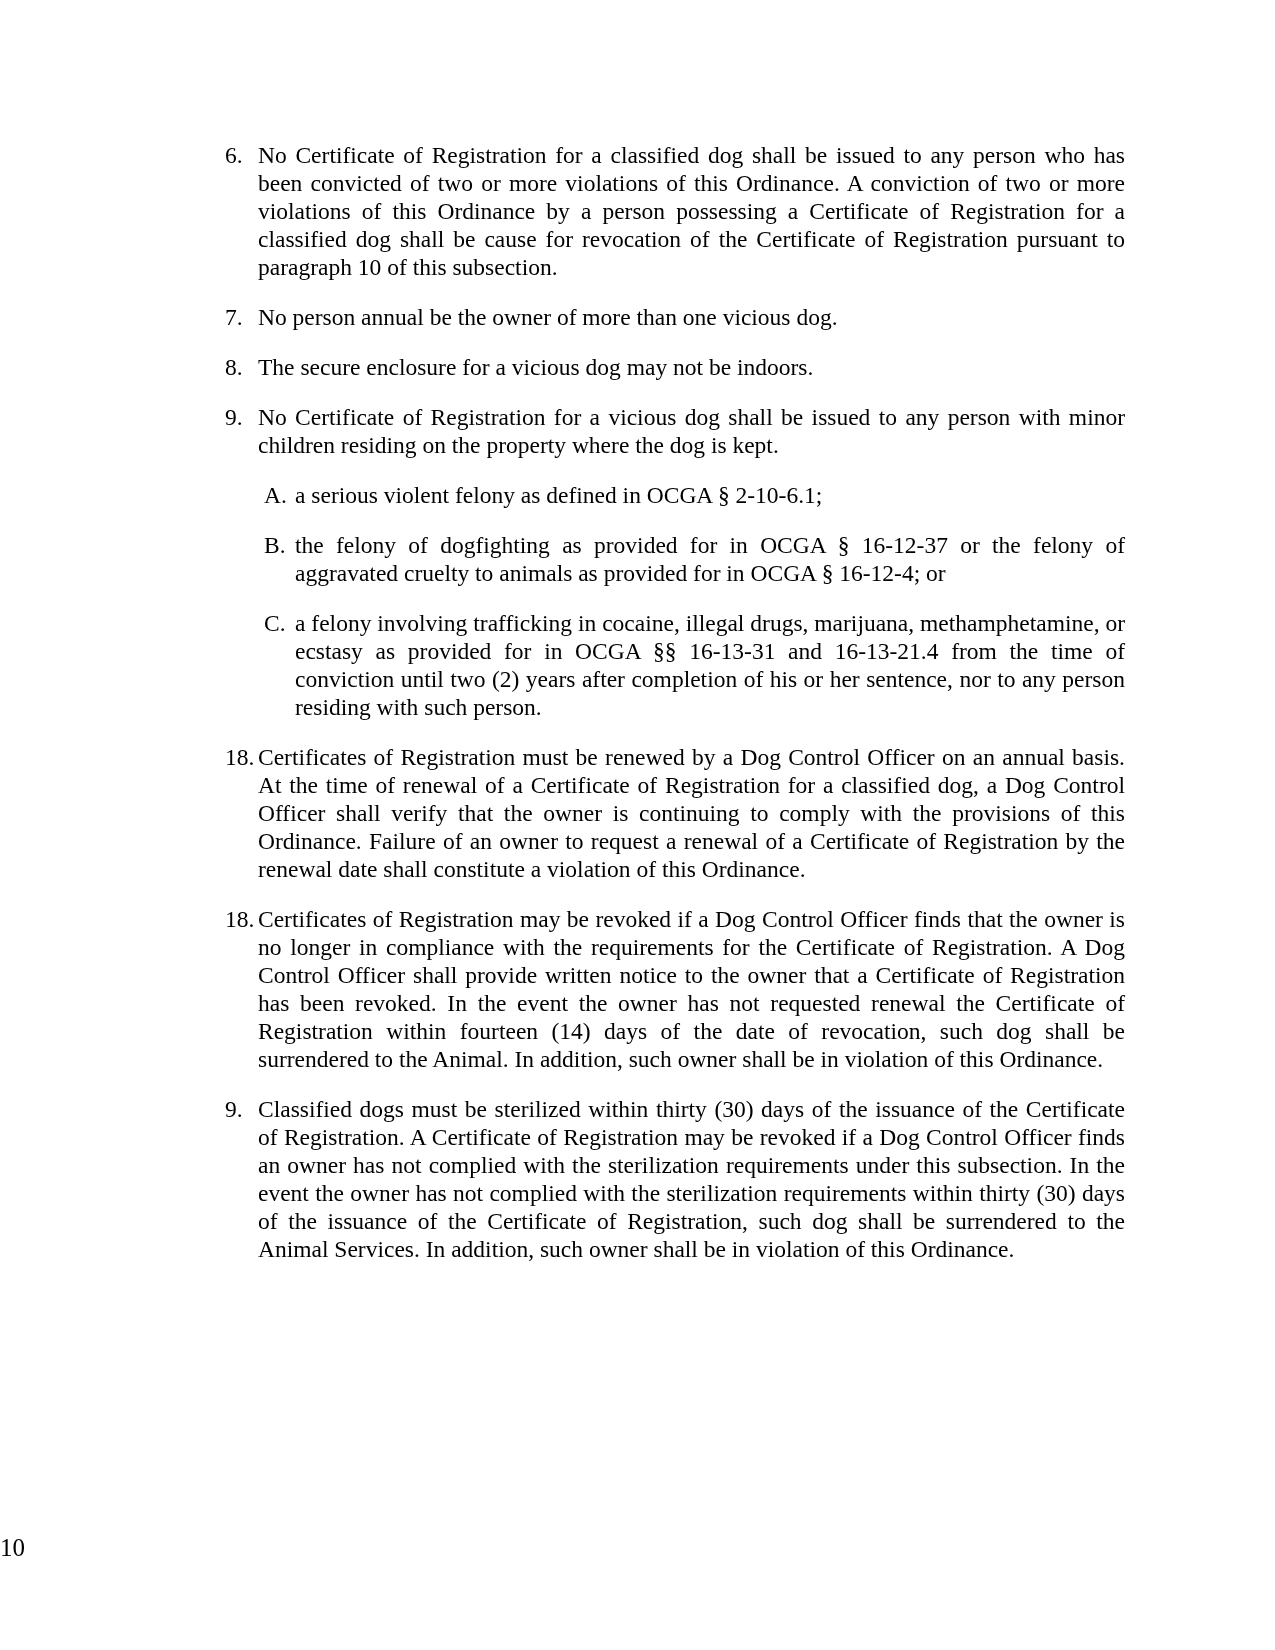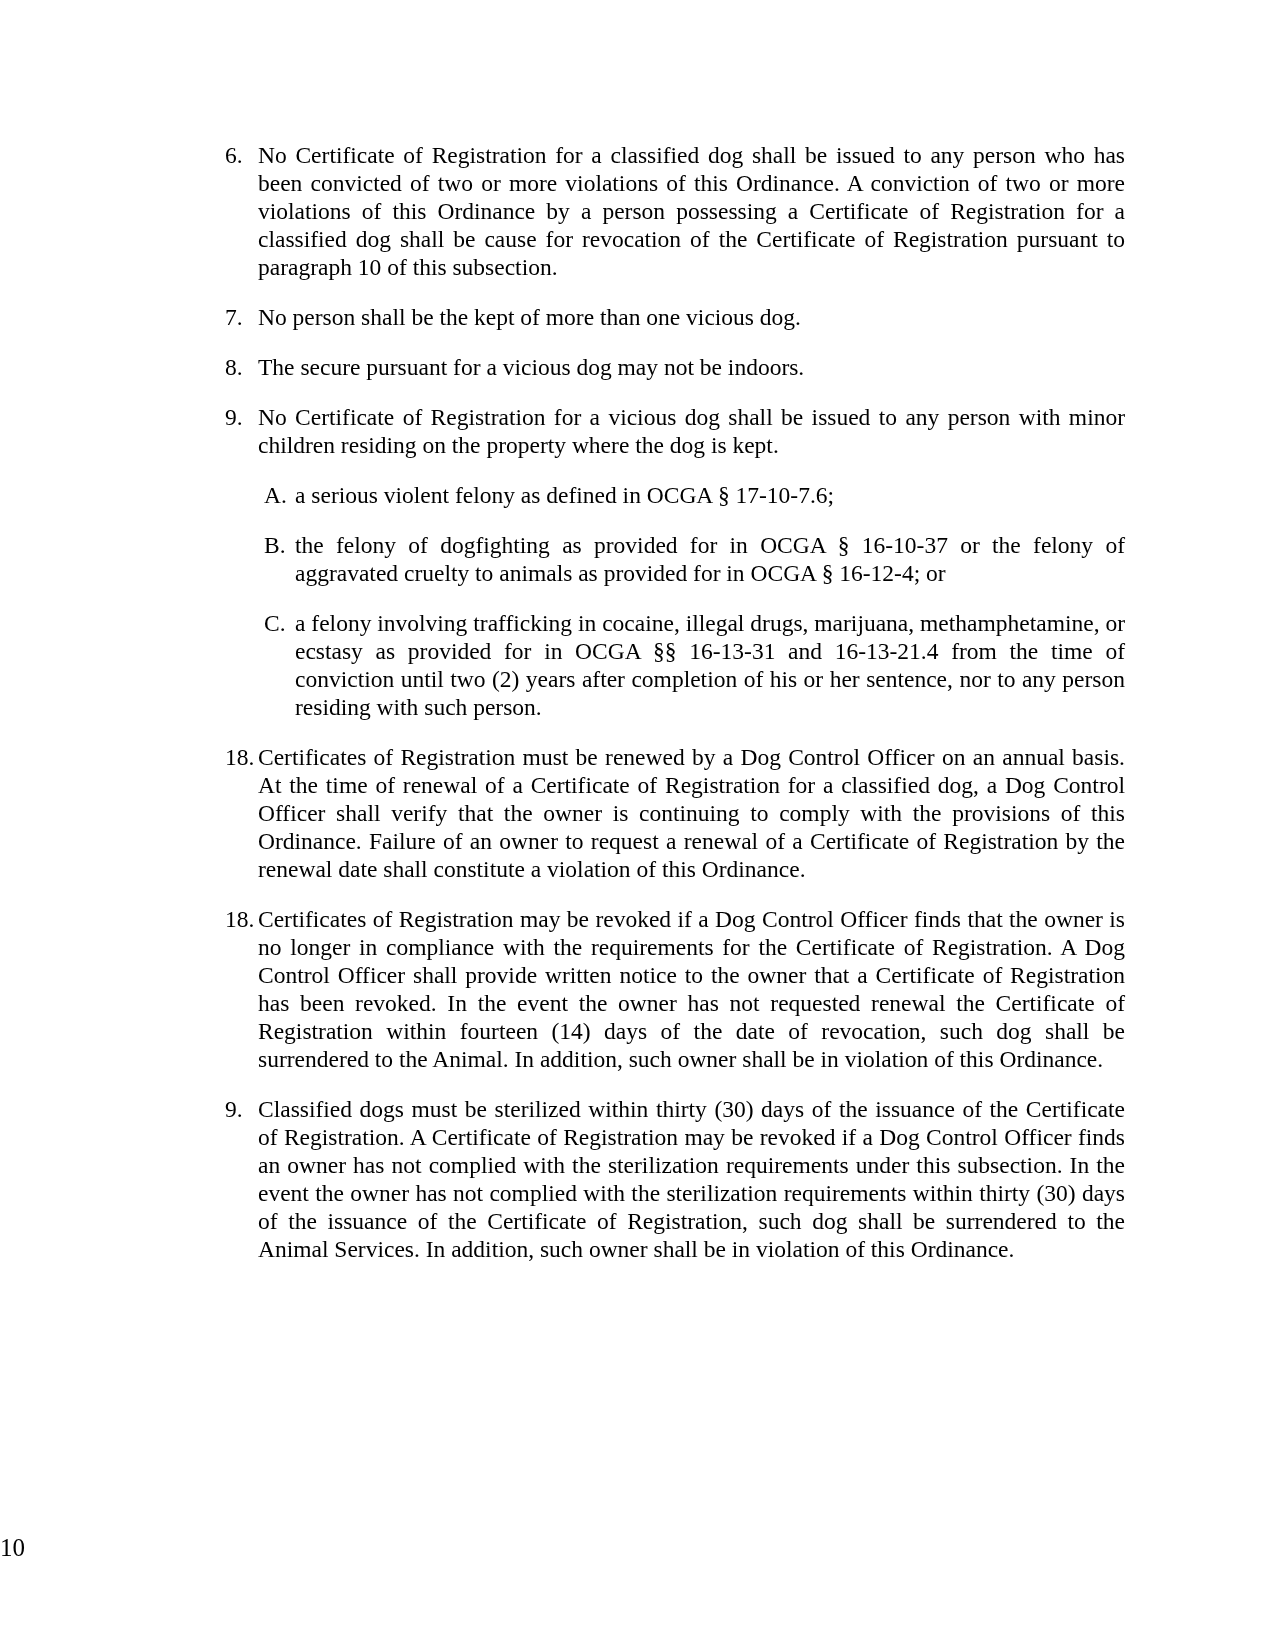--- a/index.html
+++ b/index.html
@@ -66,7 +66,7 @@
 
     <div class="item">
       <span class="num">7.</span>
-      <span class="body">No person shall be the kept of more than one vicious dog.</span>
+      <span class="body">No person annual be the owner of more than one vicious dog.</span>
     </div>
 
     <div class="item">

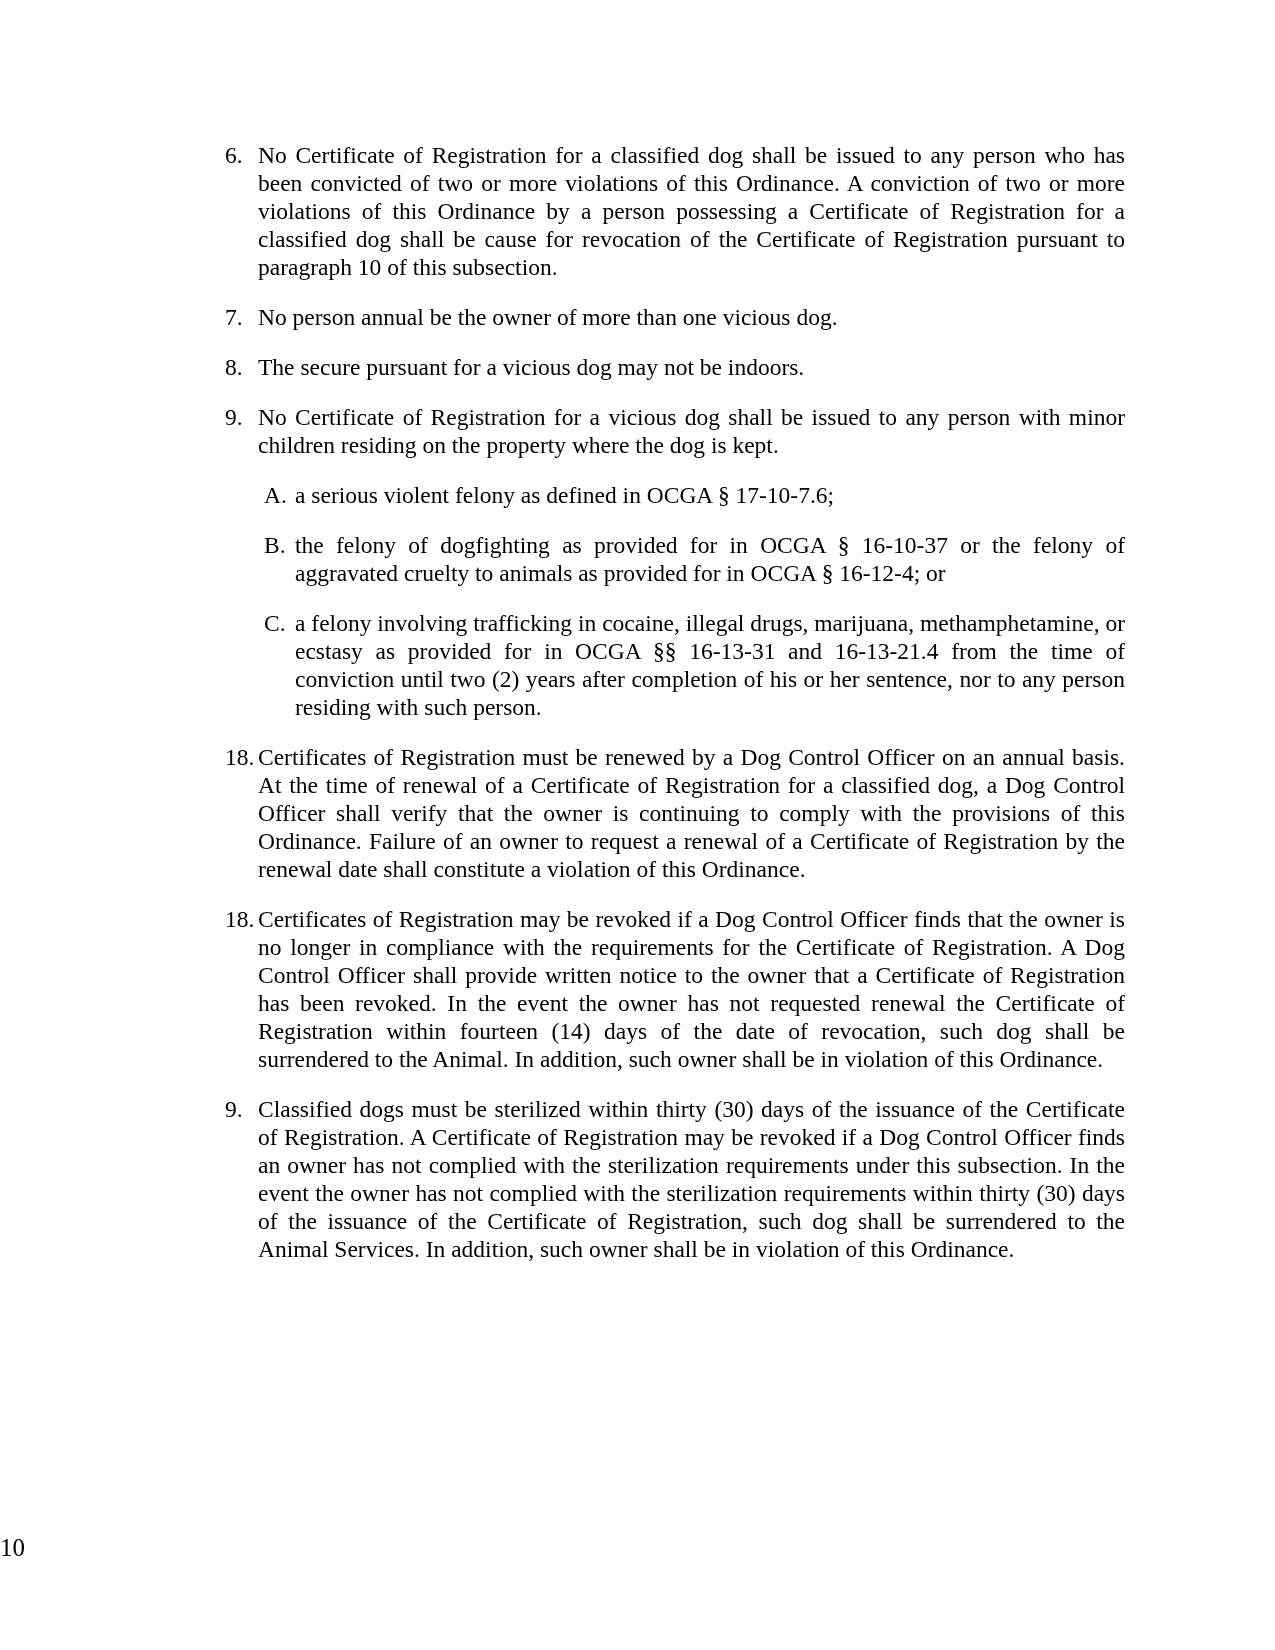--- a/index.html
+++ b/index.html
@@ -71,7 +71,7 @@
 
     <div class="item">
       <span class="num">8.</span>
-      <span class="body">The secure pursuant for a vicious dog may not be indoors.</span>
+      <span class="body">The secure enclosure for a vicious dog may not be indoors.</span>
     </div>
 
     <div class="item">

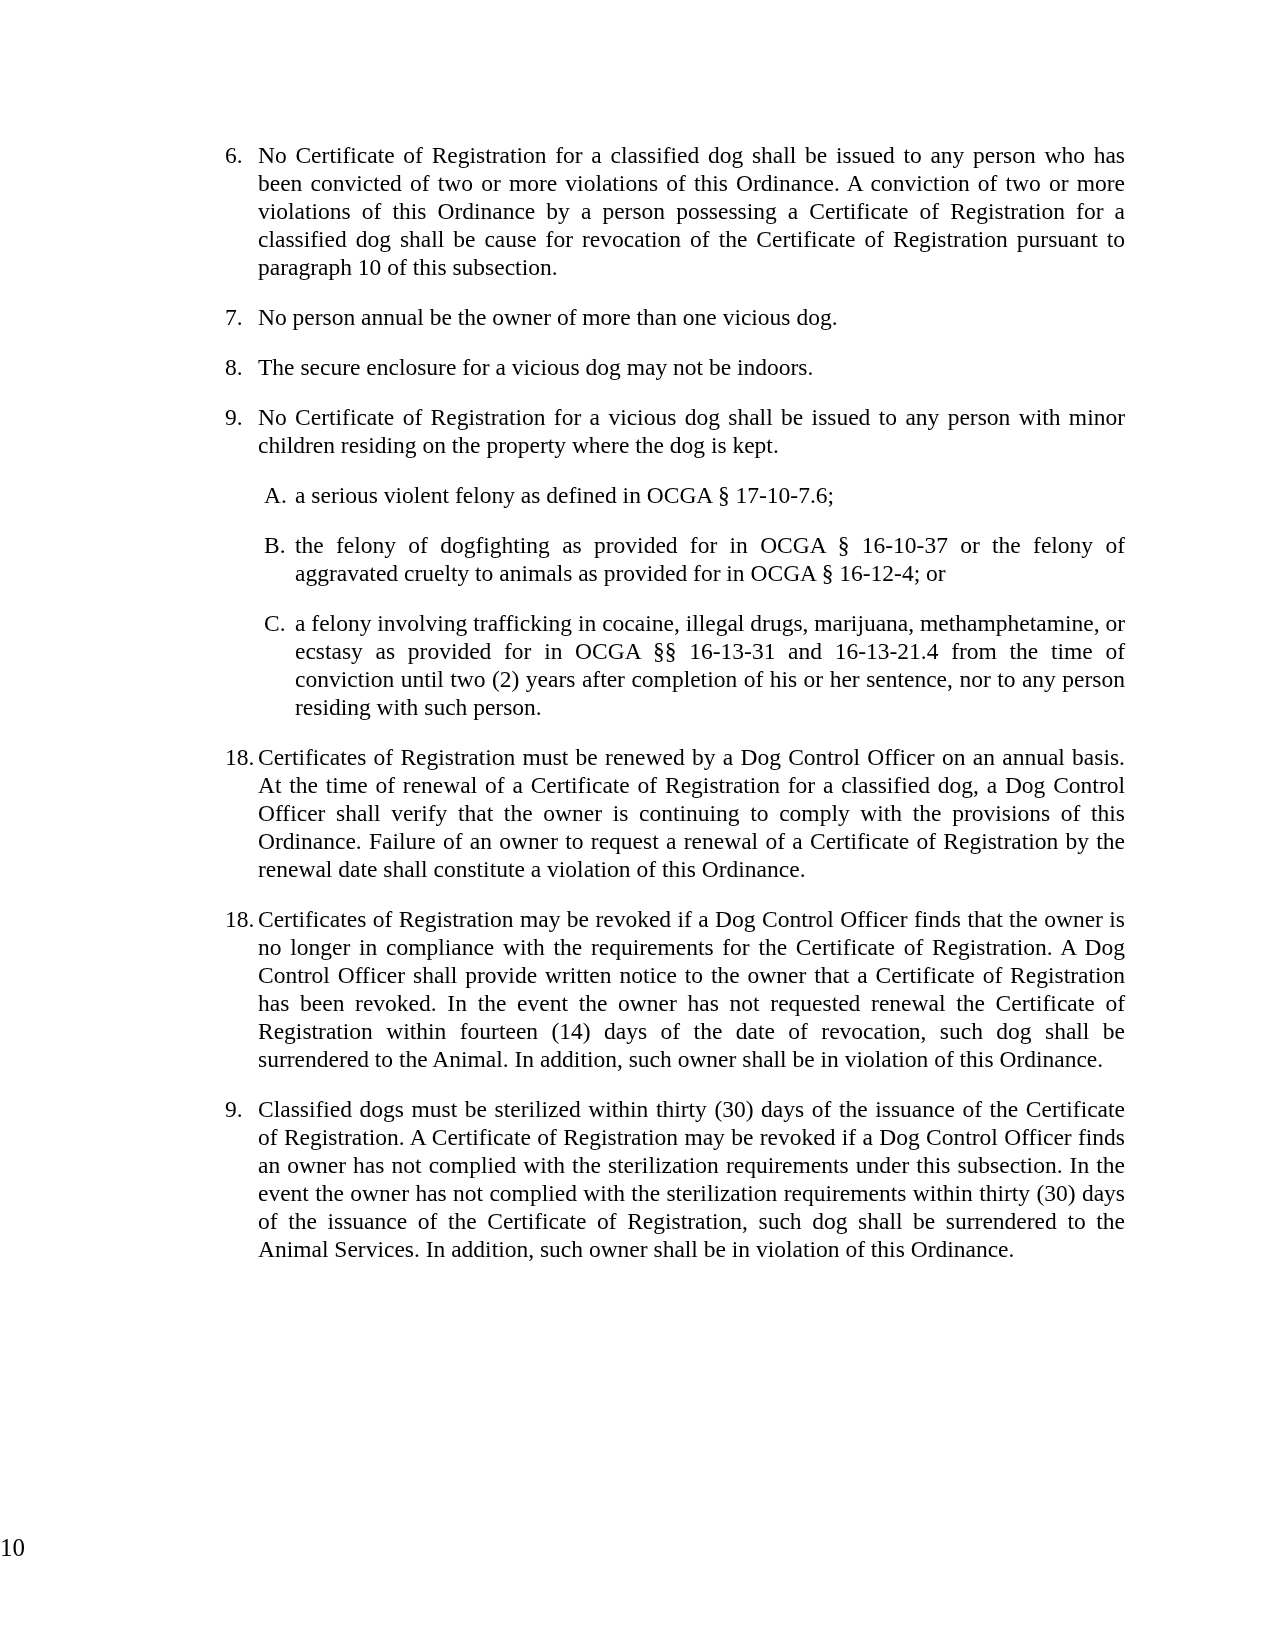--- a/index.html
+++ b/index.html
@@ -82,7 +82,7 @@
 
     <div class="item sub">
       <span class="num">A.</span>
-      <span class="body">a serious violent felony as defined in OCGA § 17-10-7.6;</span>
+      <span class="body">a serious violent felony as defined in OCGA § 2-10-6.1;</span>
     </div>
 
     <div class="item sub">

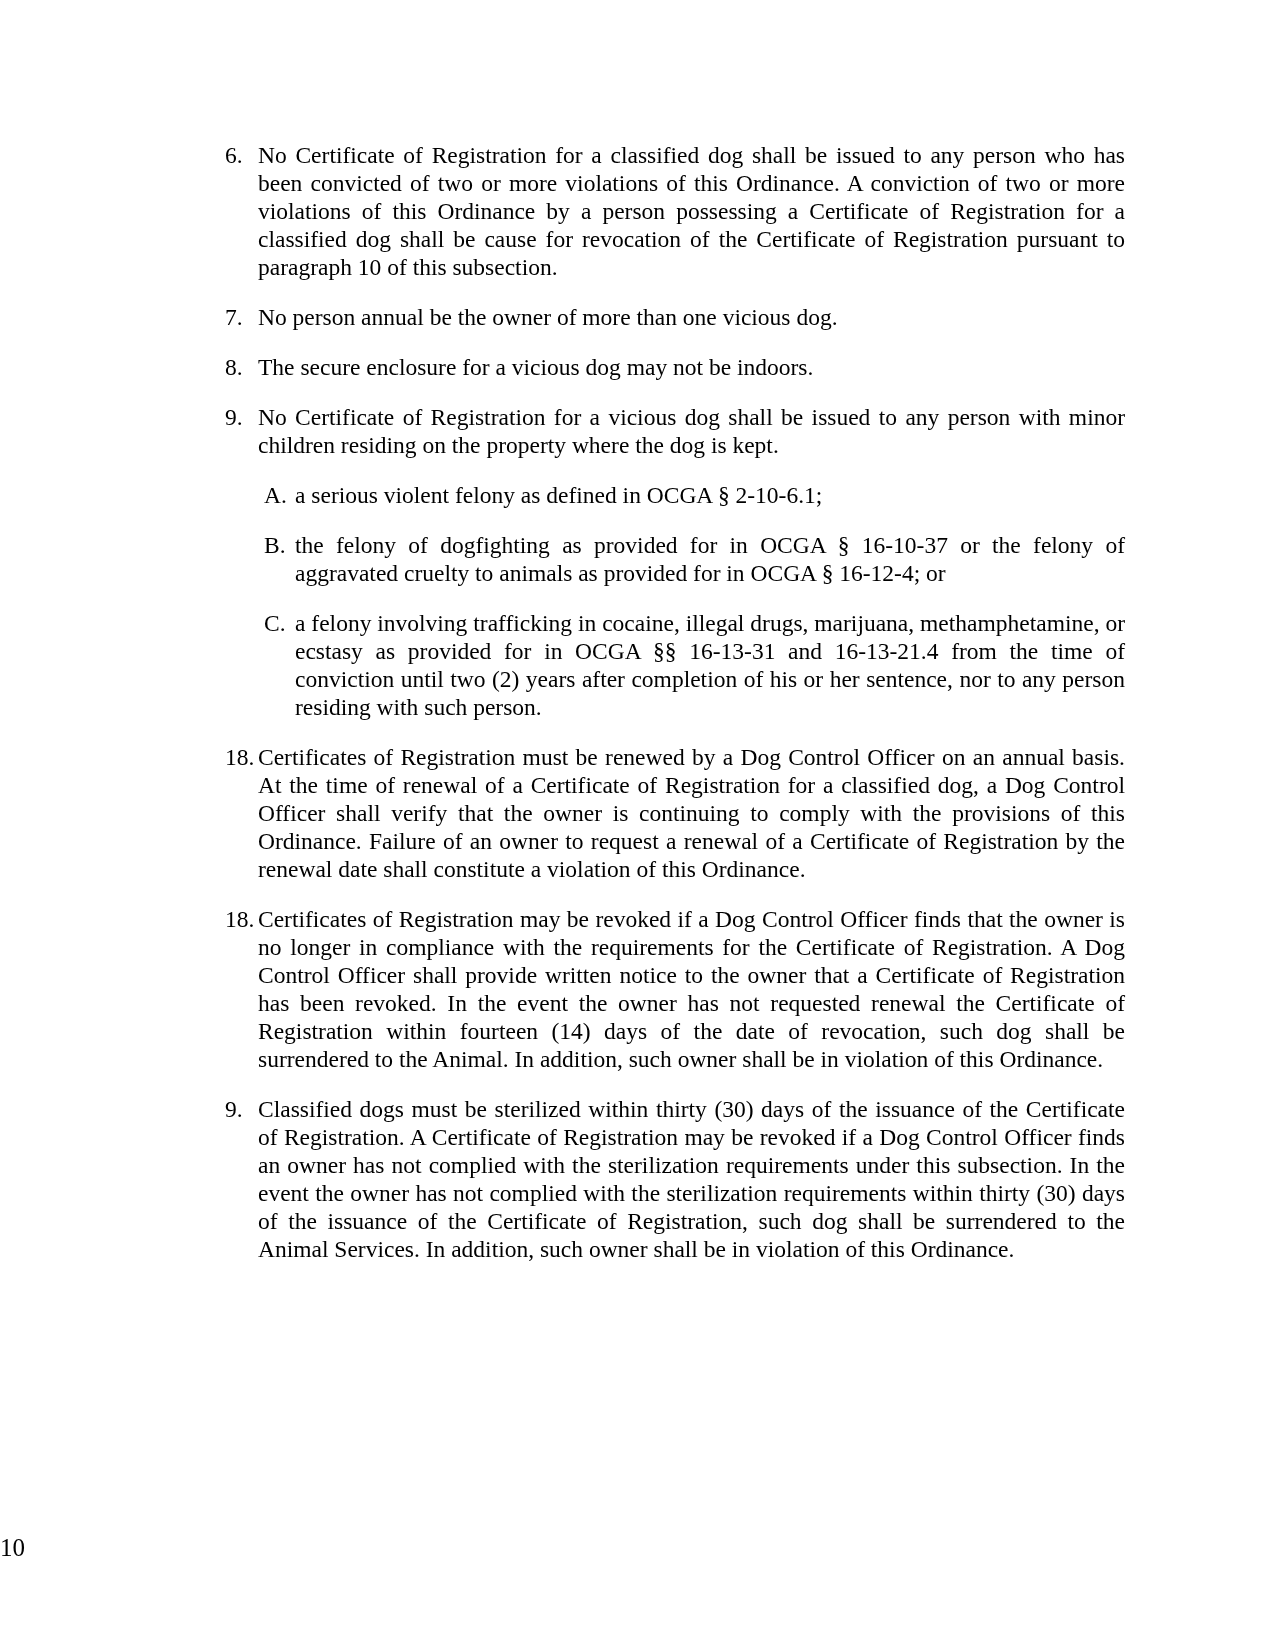--- a/index.html
+++ b/index.html
@@ -87,7 +87,7 @@
 
     <div class="item sub">
       <span class="num">B.</span>
-      <span class="body">the felony of dogfighting as provided for in OCGA § 16-10-37 or the felony of aggravated cruelty to animals as provided for in OCGA § 16-12-4; or</span>
+      <span class="body">the felony of dogfighting as provided for in OCGA § 16-12-37 or the felony of aggravated cruelty to animals as provided for in OCGA § 16-12-4; or</span>
     </div>
 
     <div class="item sub">

